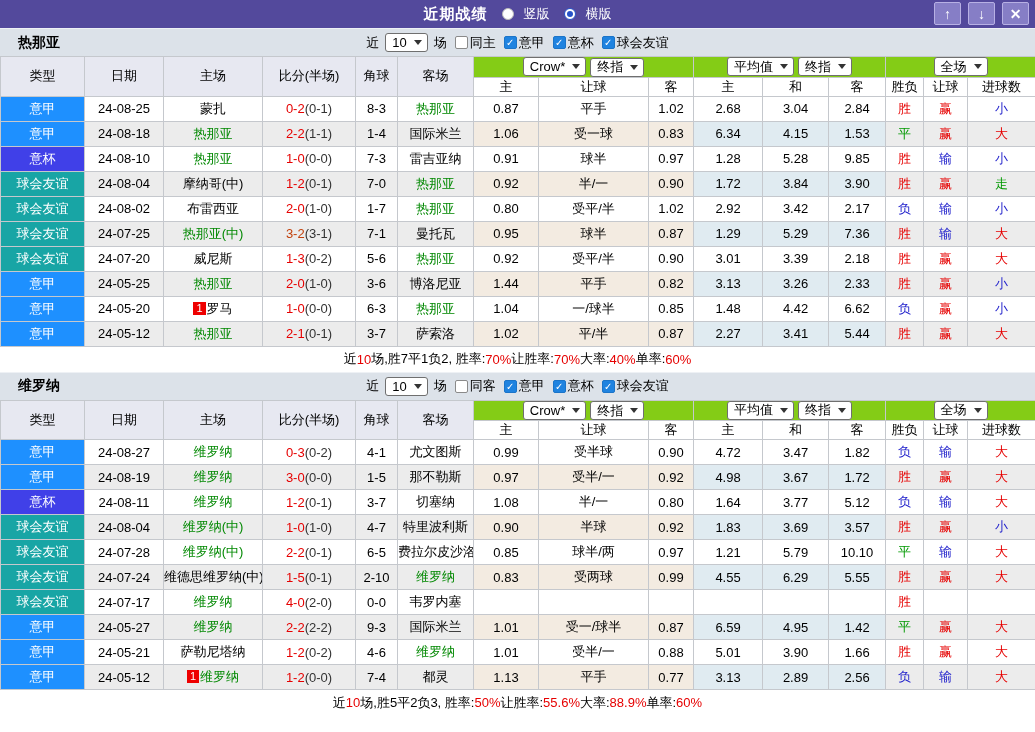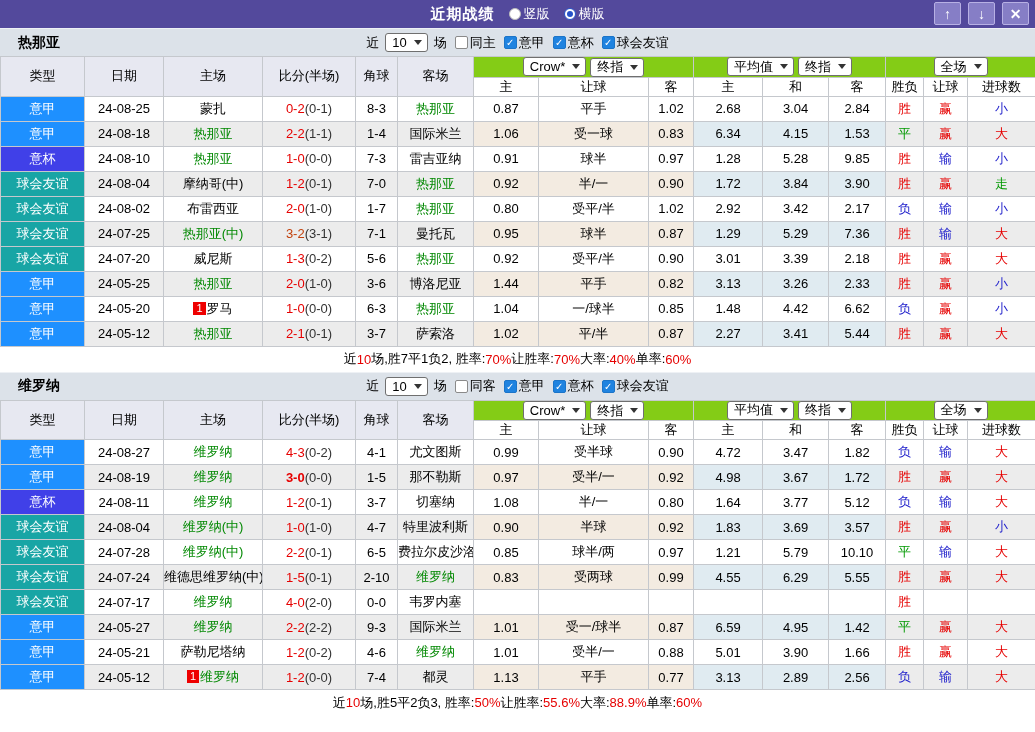--- a/index.html
+++ b/index.html
@@ -16,7 +16,7 @@
   }
   .title { font-weight:bold; font-size:15px; letter-spacing:1px; }
   .radio-group { display:inline-flex; align-items:center; gap:14px; }
-  .radio-item { display:inline-flex; align-items:center; gap:3px; cursor:pointer; font-size:13px; }
+  .radio-item { display:inline-flex; align-items:center; gap:10px; cursor:pointer; font-size:13px; }
   .radio {
     width:12px; height:12px; border-radius:50%; background:#fff;
     border:1px solid #bbb; position:relative; display:inline-block;

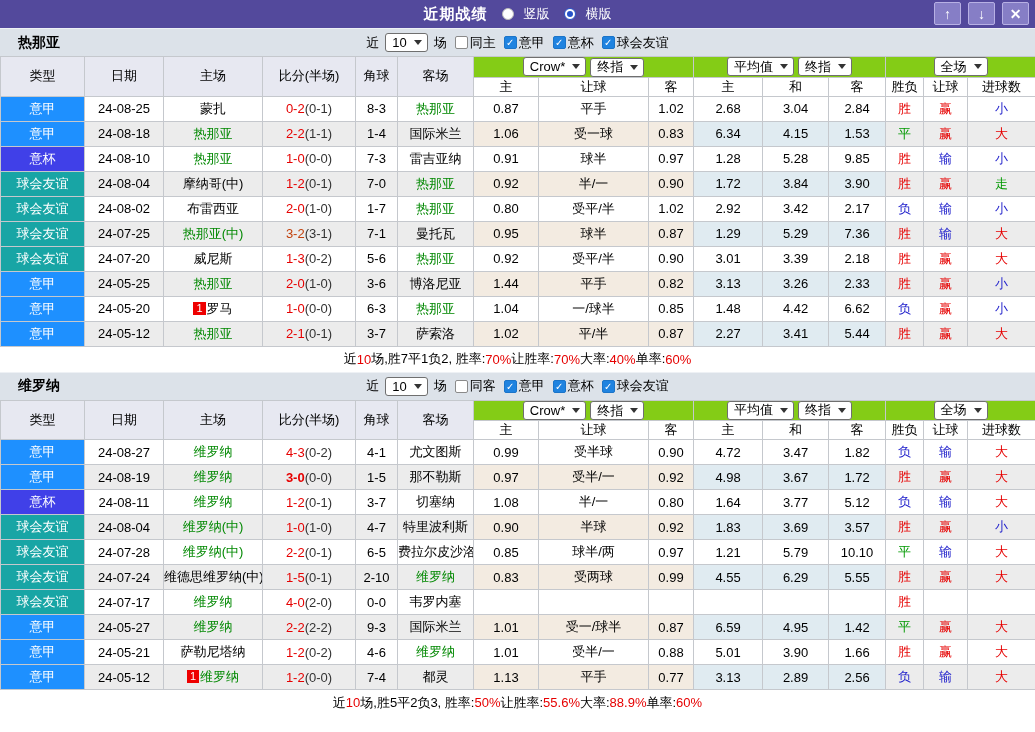--- a/index.html
+++ b/index.html
@@ -470,7 +470,7 @@
             <td class="type" style="background: rgb(30, 144, 255);">意甲</td>
             <td class="date">24-08-27</td>
             <td class="teamcell"><span style="color: rgb(0, 136, 0);">维罗纳</span></td>
-            <td class="score"><span class="ft" style="color: rgb(230, 0, 0);">4-3</span><span class="ht">(0-2)</span></td>
+            <td class="score"><span class="ft" style="color: rgb(230, 0, 0);">0-3</span><span class="ht">(0-2)</span></td>
             <td class="corner">4-1</td>
             <td class="teamcell"><span>尤文图斯</span></td>
             <td class="odds">0.99</td>

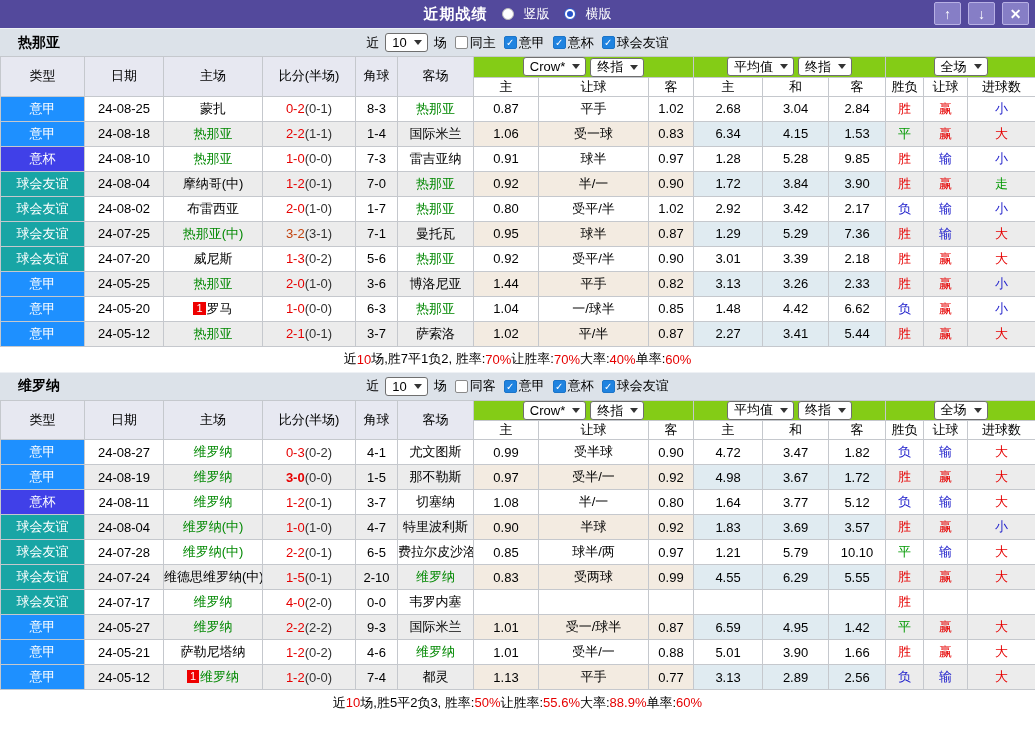--- a/index.html
+++ b/index.html
@@ -487,7 +487,7 @@
             <td class="type" style="background: rgb(30, 144, 255);">意甲</td>
             <td class="date">24-08-19</td>
             <td class="teamcell"><span style="color: rgb(0, 136, 0);">维罗纳</span></td>
-            <td class="score"><span class="ft" style="color: rgb(230, 0, 0); font-weight: bold;">3-0</span><span class="ht">(0-0)</span></td>
+            <td class="score"><span class="ft" style="color: rgb(230, 0, 0);">3-0</span><span class="ht">(0-0)</span></td>
             <td class="corner">1-5</td>
             <td class="teamcell"><span>那不勒斯</span></td>
             <td class="odds">0.97</td>

